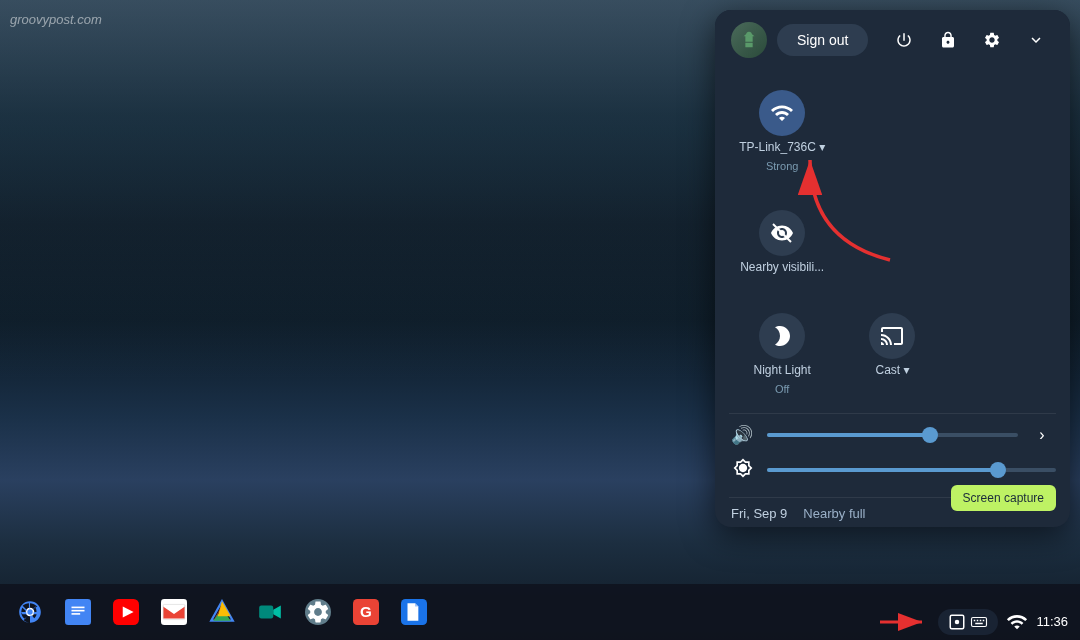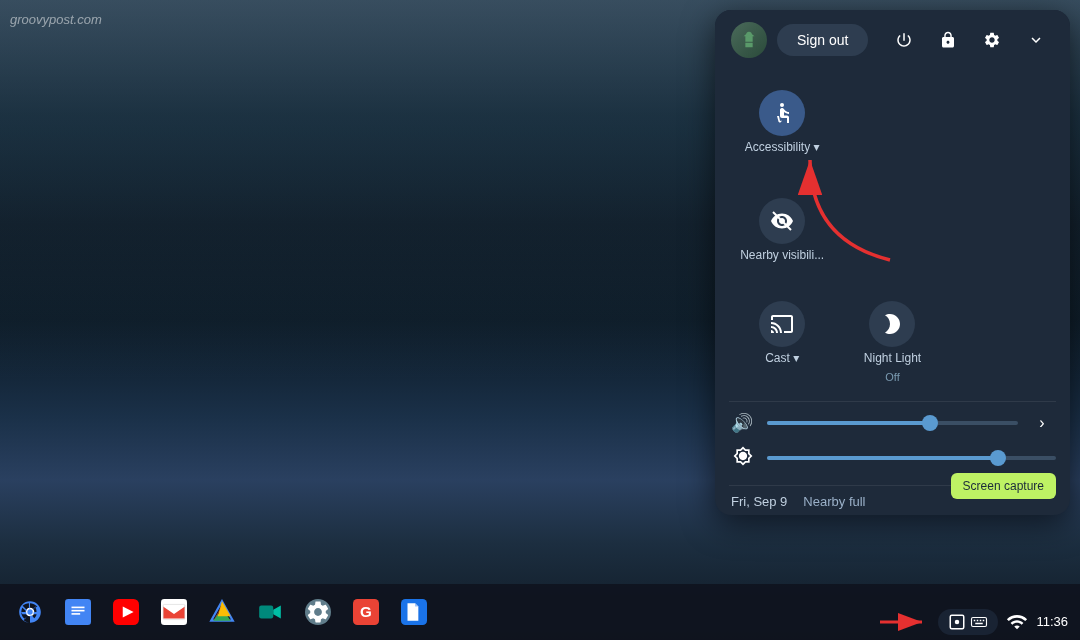--- a/index.html
+++ b/index.html
@@ -340,6 +340,15 @@
 
   <div class="qs-grid">
 
+    <div class="qs-tile">
+      <div class="qs-tile-icon-wrap">
+        <svg width="24" height="24" viewBox="0 0 24 24" fill="white">
+          <path d="M1 9l2 2c4.97-4.97 13.03-4.97 18 0l2-2C16.93 2.93 7.08 2.93 1 9zm8 8l3 3 3-3c-1.65-1.66-4.34-1.66-6 0zm-4-4l2 2c2.76-2.76 7.24-2.76 10 0l2-2C15.14 9.14 8.87 9.14 5 13z"></path>
+        </svg>
+      </div>
+      <span class="qs-tile-label">TP-Link_736C ▾</span>
+      <span class="qs-tile-sublabel">Strong</span>
+    </div>
 
 
     <div class="qs-tile">

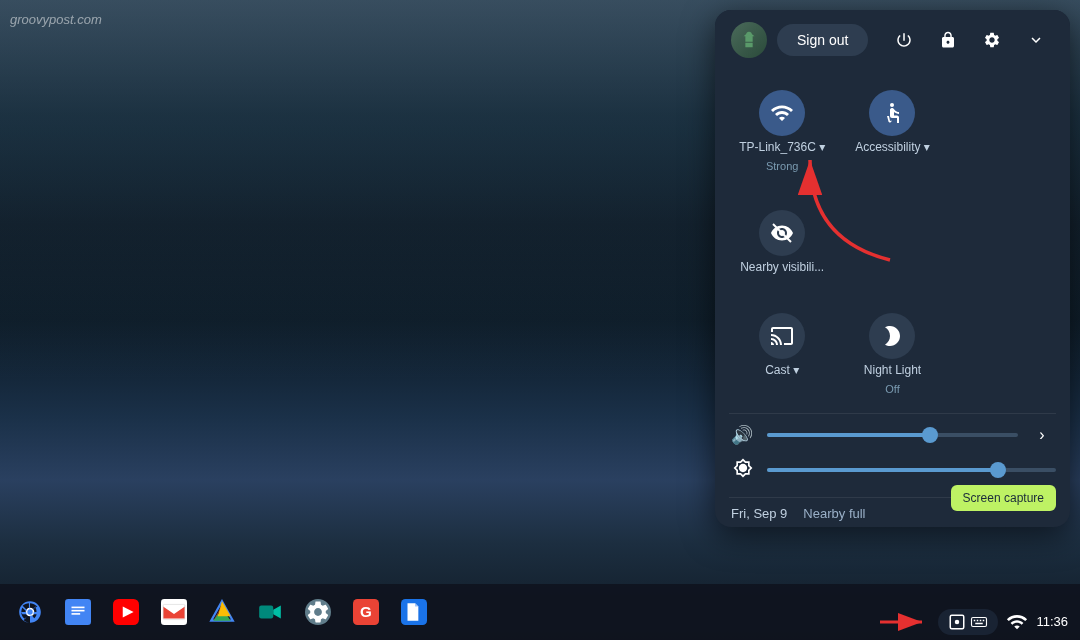--- a/index.html
+++ b/index.html
@@ -351,16 +351,6 @@
     </div>
 
 
-    <div class="qs-tile">
-      <div class="qs-tile-icon-wrap">
-        <svg width="24" height="24" viewBox="0 0 24 24" fill="white">
-          <circle cx="12" cy="4" r="2"></circle>
-          <path d="M19 13v-2c-1.54.02-3.09-.75-4.07-1.83l-1.29-1.43c-.17-.19-.38-.34-.61-.45-.01 0-.01-.01-.02-.01H13c-.35-.2-.75-.3-1.19-.26C10.76 7.11 10 8.04 10 9.09V15c0 1.1.9 2 2 2h5v5h2v-5.5c0-1.1-.9-2-2-2h-3v-3.45c1.29 1.07 3.25 1.94 5 1.95zm-9 7l-1-5H7l1.48 5.39c.23.8 1.11 1.3 1.94 1.06.81-.23 1.29-1.07 1.08-1.9L10 20z"></path>
-        </svg>
-      </div>
-      <span class="qs-tile-label">Accessibility ▾</span>
-      <span class="qs-tile-sublabel"></span>
-    </div>
 
   </div>
 

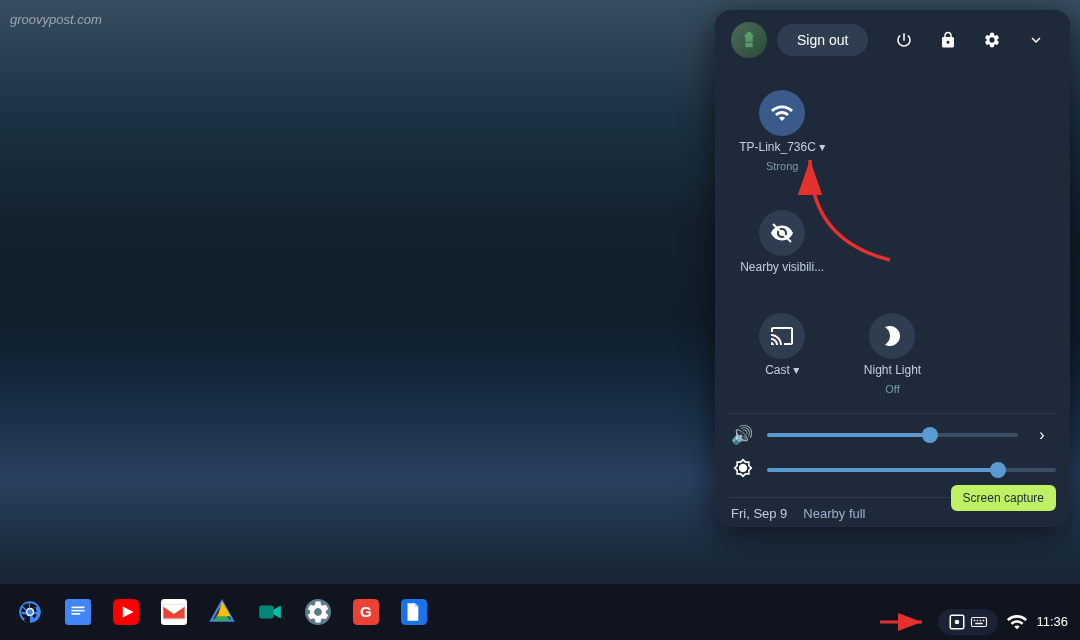--- a/index.html
+++ b/index.html
@@ -377,20 +377,20 @@
     <div class="qs-tile">
       <div class="qs-tile-icon-wrap inactive">
         <svg width="24" height="24" viewBox="0 0 24 24" fill="white">
-          <path d="M21 3H3c-1.1 0-2 .9-2 2v3h2V5h18v14h-7v2h7c1.1 0 2-.9 2-2V5c0-1.1-.9-2-2-2zM1 18v3h3c0-1.66-1.34-3-3-3zm0-4v2c2.76 0 5 2.24 5 5h2c0-3.87-3.13-7-7-7zm0-4v2c4.97 0 9 4.03 9 9h2c0-6.08-4.93-11-11-11z"></path>
+          <path d="M10 2c-1.82 0-3.53.5-5 1.35C7.99 5.08 10 8.3 10 12s-2.01 6.92-5 8.65C6.47 21.5 8.18 22 10 22c5.52 0 10-4.48 10-10S15.52 2 10 2z"></path>
         </svg>
       </div>
-      <span class="qs-tile-label">Cast ▾</span>
+      <span class="qs-tile-label">Night Light</span>
+      <span class="qs-tile-sublabel">Off</span>
     </div>
 
     <div class="qs-tile">
       <div class="qs-tile-icon-wrap inactive">
         <svg width="24" height="24" viewBox="0 0 24 24" fill="white">
-          <path d="M10 2c-1.82 0-3.53.5-5 1.35C7.99 5.08 10 8.3 10 12s-2.01 6.92-5 8.65C6.47 21.5 8.18 22 10 22c5.52 0 10-4.48 10-10S15.52 2 10 2z"></path>
+          <path d="M21 3H3c-1.1 0-2 .9-2 2v3h2V5h18v14h-7v2h7c1.1 0 2-.9 2-2V5c0-1.1-.9-2-2-2zM1 18v3h3c0-1.66-1.34-3-3-3zm0-4v2c2.76 0 5 2.24 5 5h2c0-3.87-3.13-7-7-7zm0-4v2c4.97 0 9 4.03 9 9h2c0-6.08-4.93-11-11-11z"></path>
         </svg>
       </div>
-      <span class="qs-tile-label">Night Light</span>
-      <span class="qs-tile-sublabel">Off</span>
+      <span class="qs-tile-label">Cast ▾</span>
     </div>
 
     <div style="width:100%"></div>

